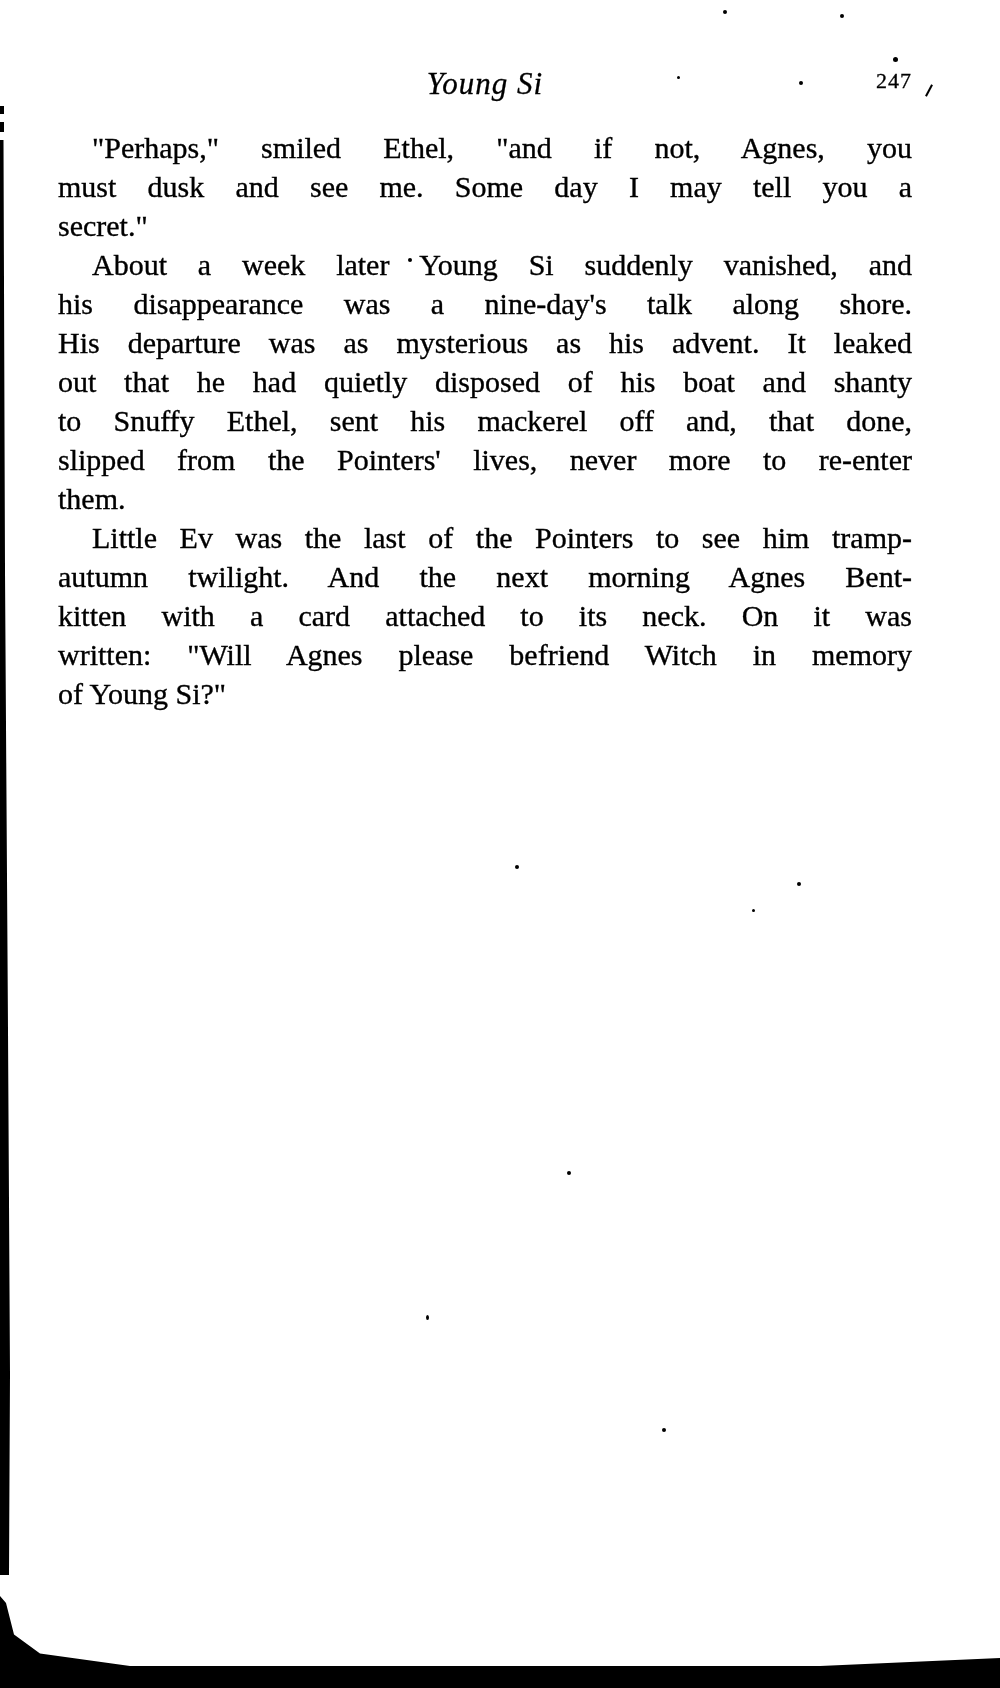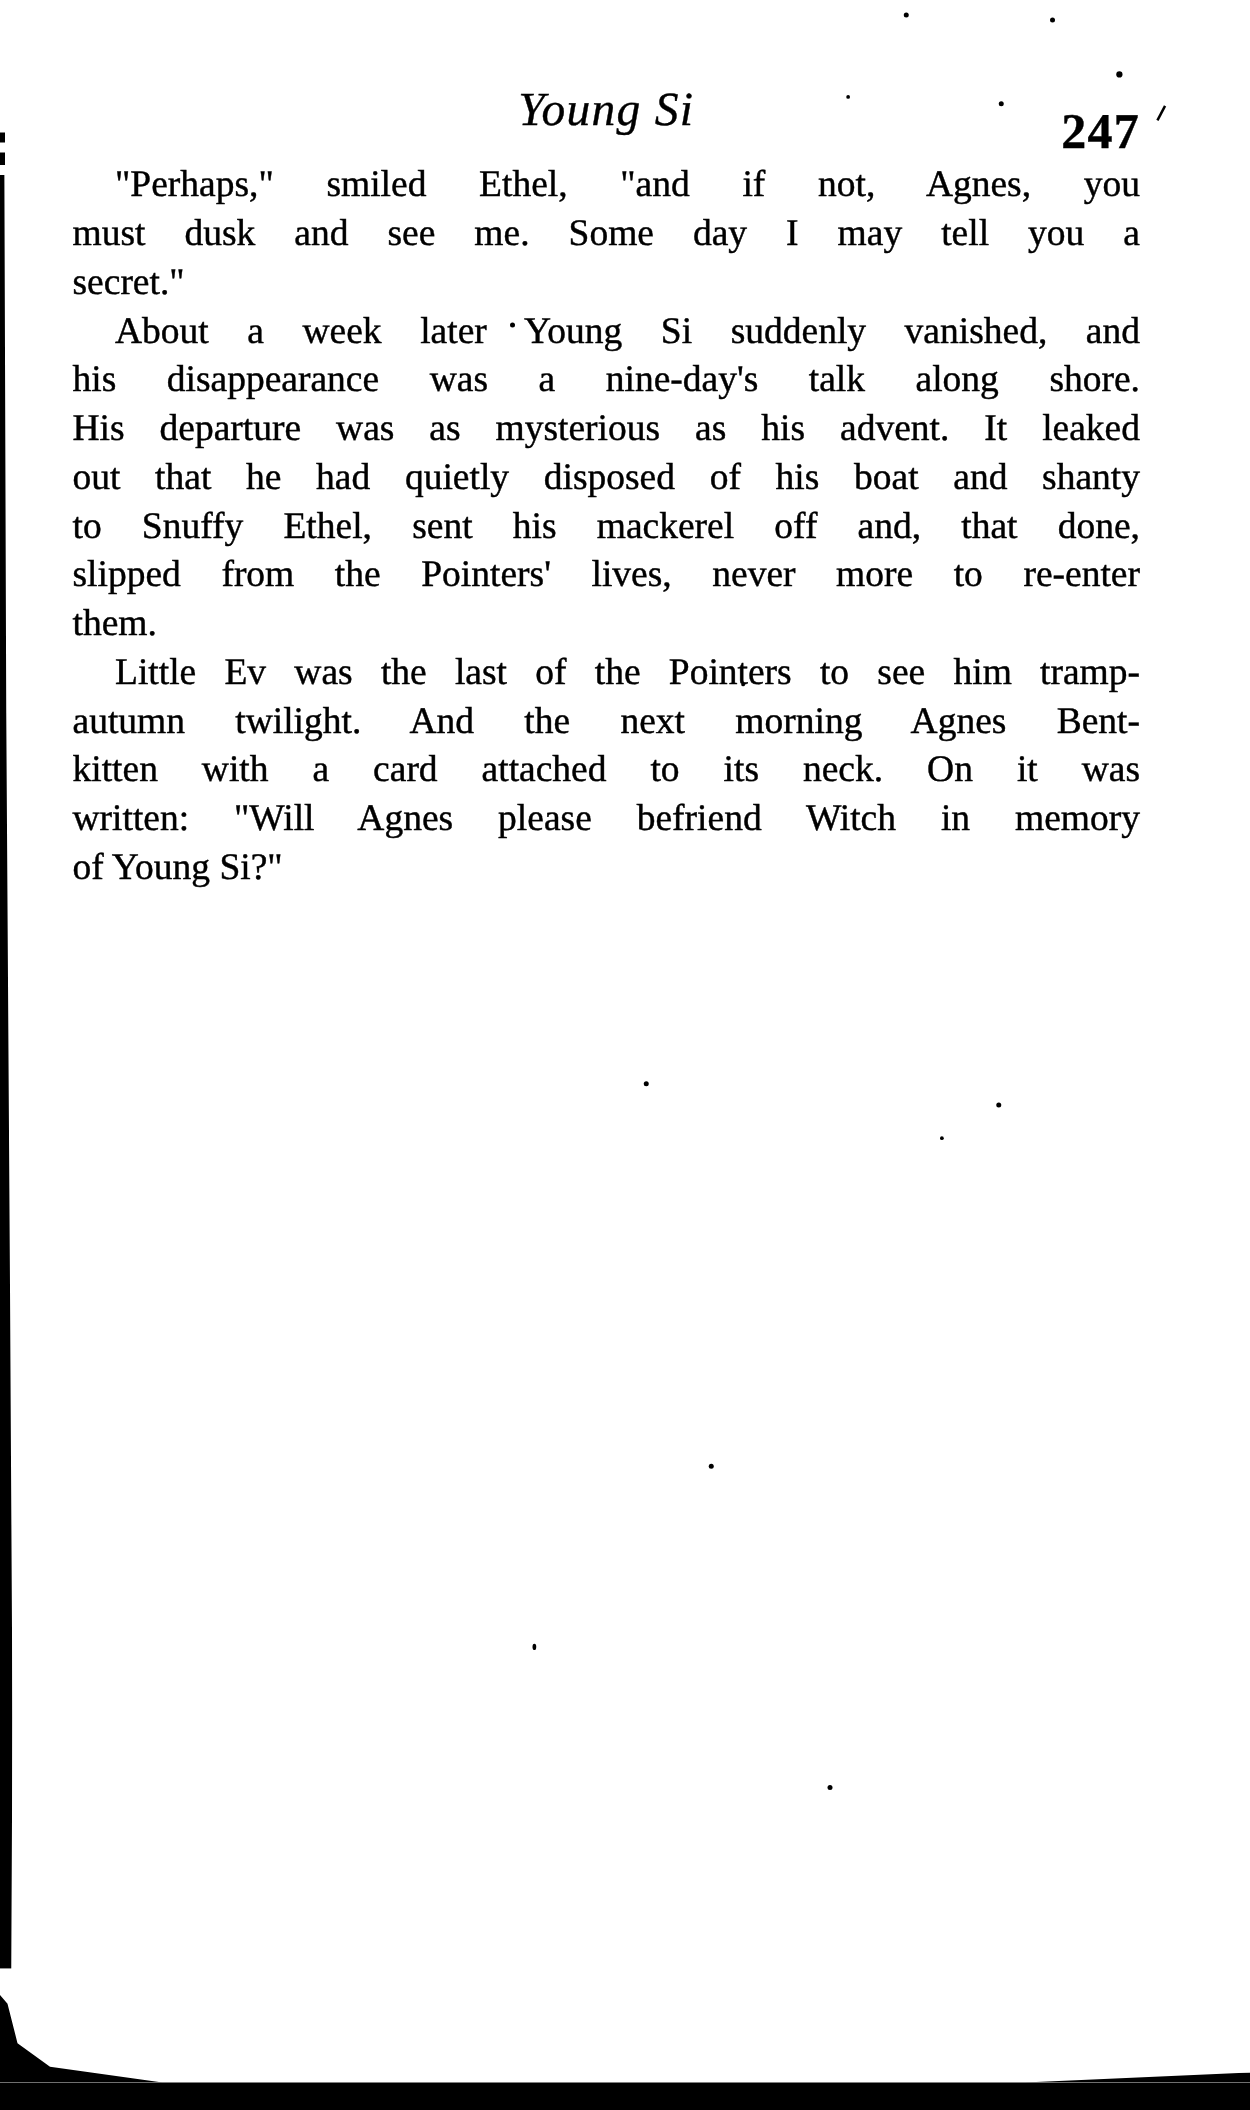--- a/index.html
+++ b/index.html
@@ -26,7 +26,7 @@
     left: 0; right: 0;
     text-align: center;
     font-style: italic;
-    font-size: 38px;
+    font-size: 31px;
     letter-spacing: 1px;
     -webkit-text-stroke: 0.3px #000;
   }

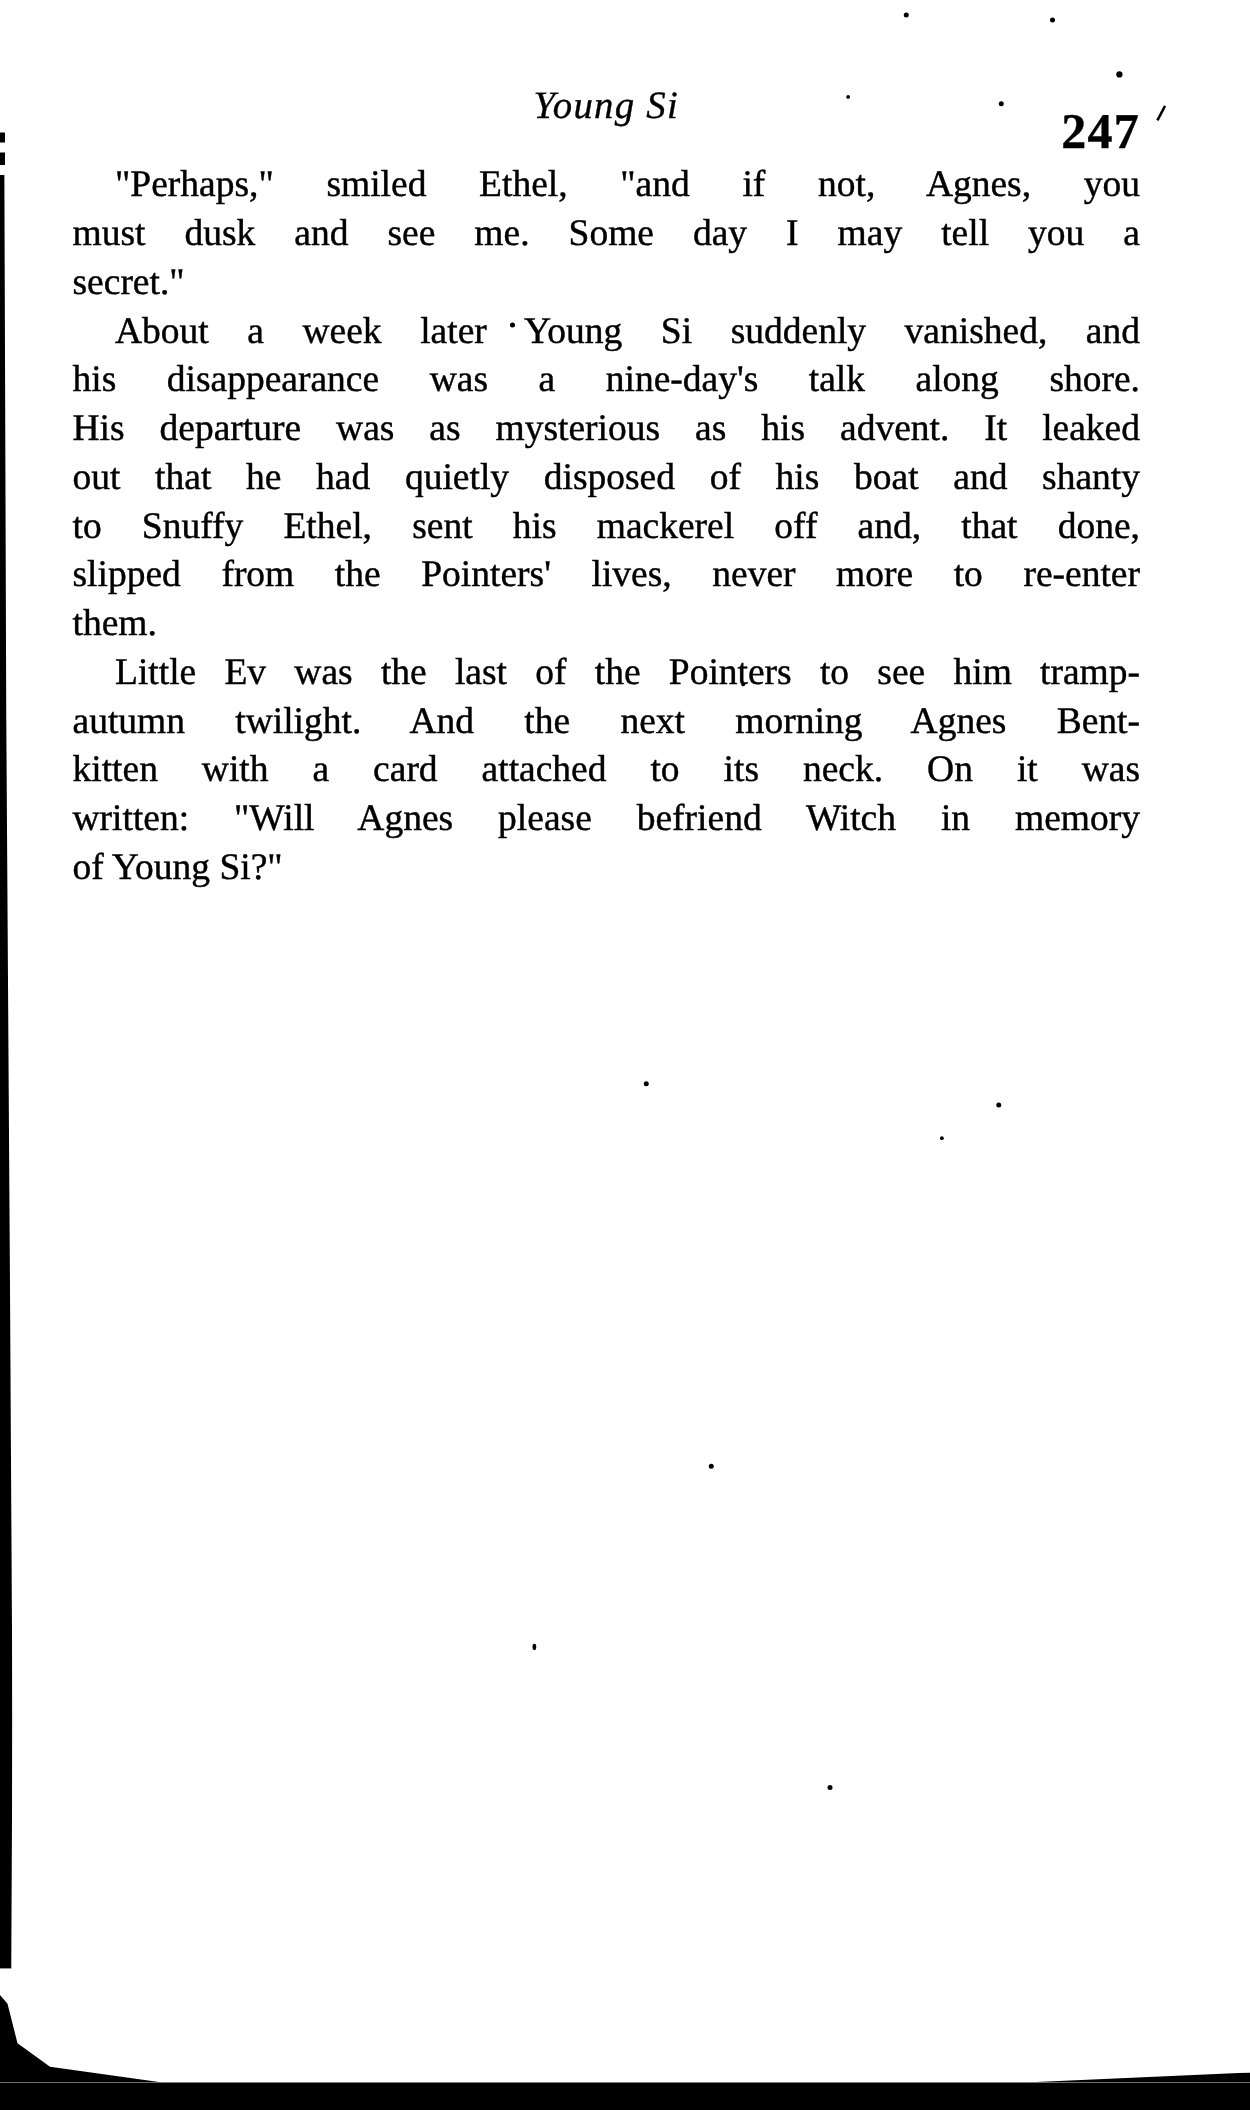--- a/index.html
+++ b/index.html
@@ -32,9 +32,9 @@
   }
   .page-number {
     position: absolute;
-    right: 0; top: 15px;
-    font-weight: bold;
-    font-size: 40px;
+    right: 0; top: 2px;
+    font-weight: normal;
+    font-size: 22px;
     letter-spacing: 1px;
     -webkit-text-stroke: 0.3px #000;
   }

